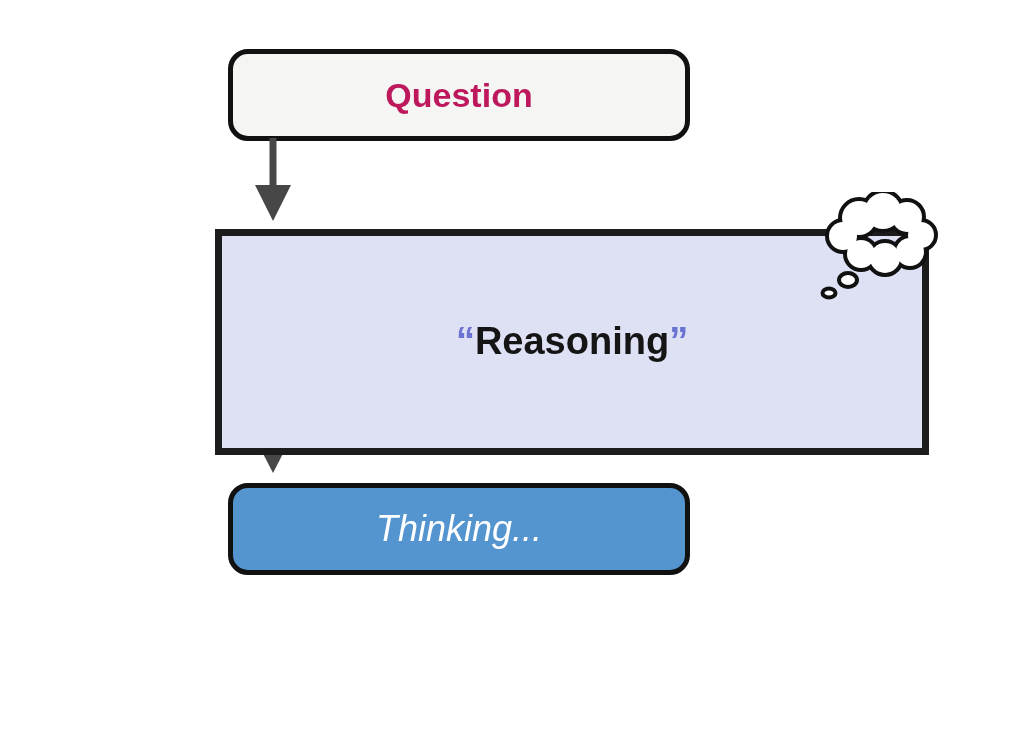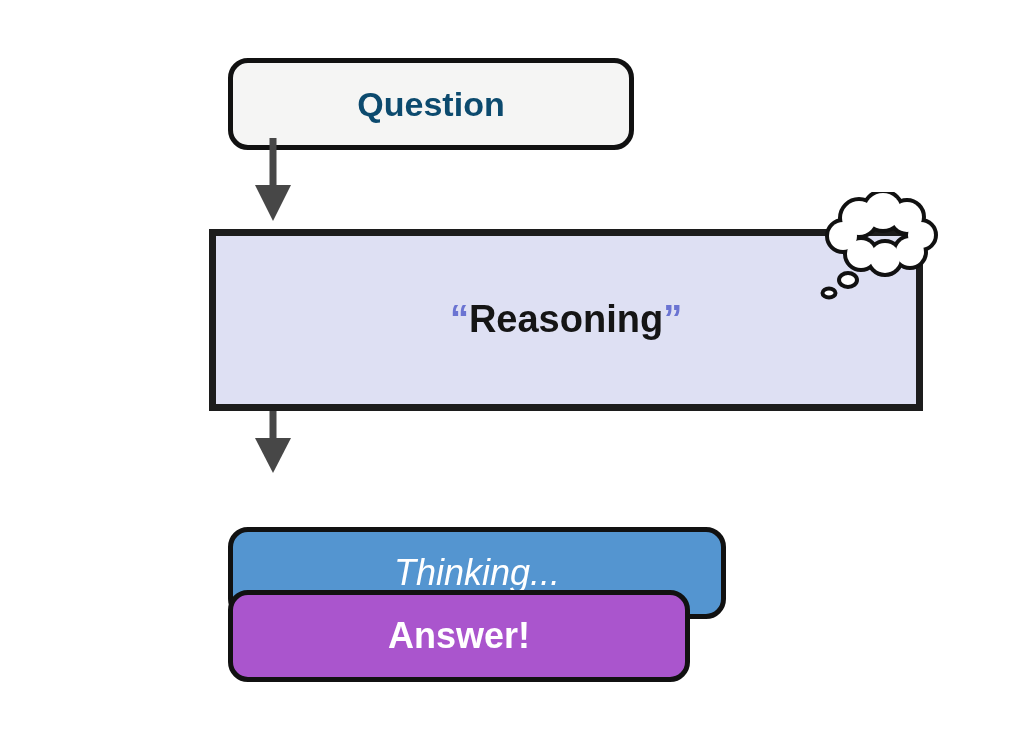--- a/index.html
+++ b/index.html
@@ -29,12 +29,11 @@
   }
   .question-node {
     left: 228px; top: 49px;
-    width: 406px; height: 92px;
+    width: 462px; height: 92px;
     background: var(--question-bg, #f5f5f4);
-    color: #0c4a6e;
+    color: #be185d;
     font-size: 34px;
     font-weight: 600;
-    margin-top: 9px;
   }
   .llm-node {
     left: 209px; top: 229px;

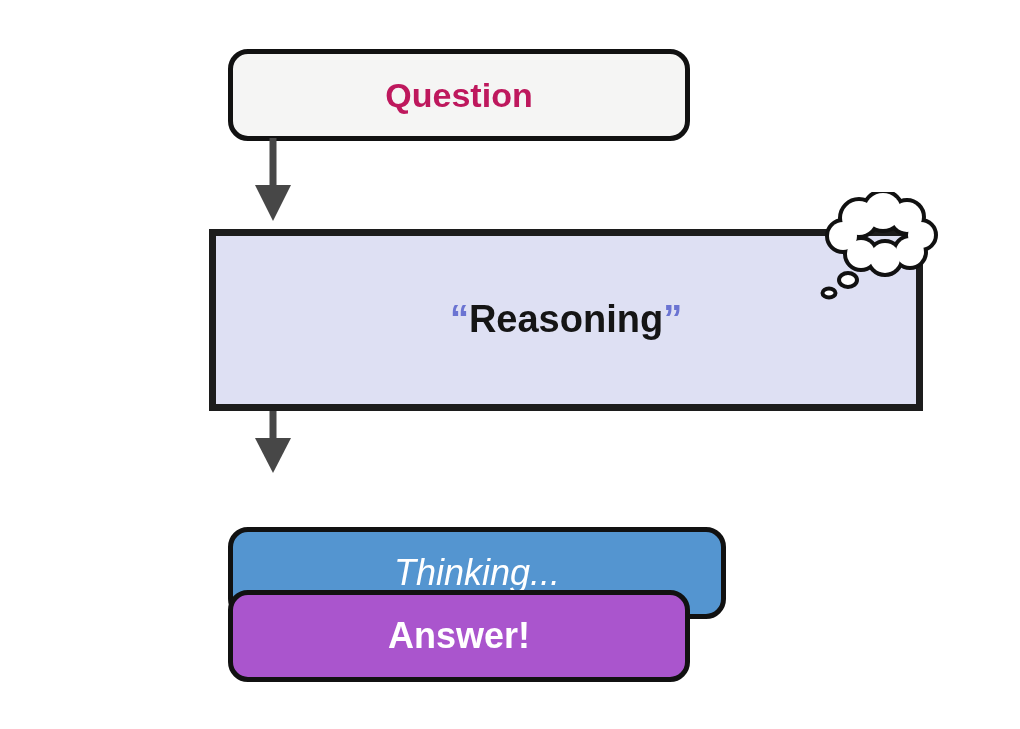--- a/index.html
+++ b/index.html
@@ -36,8 +36,8 @@
     font-weight: 600;
   }
   .llm-node {
-    left: 209px; top: 229px;
-    width: 714px; height: 182px;
+    left: 215px; top: 229px;
+    width: 714px; height: 226px;
     background: var(--llm-bg, #dee0f3);
     border: 7px solid var(--border, #1c1c1c);
     flex-direction: column;

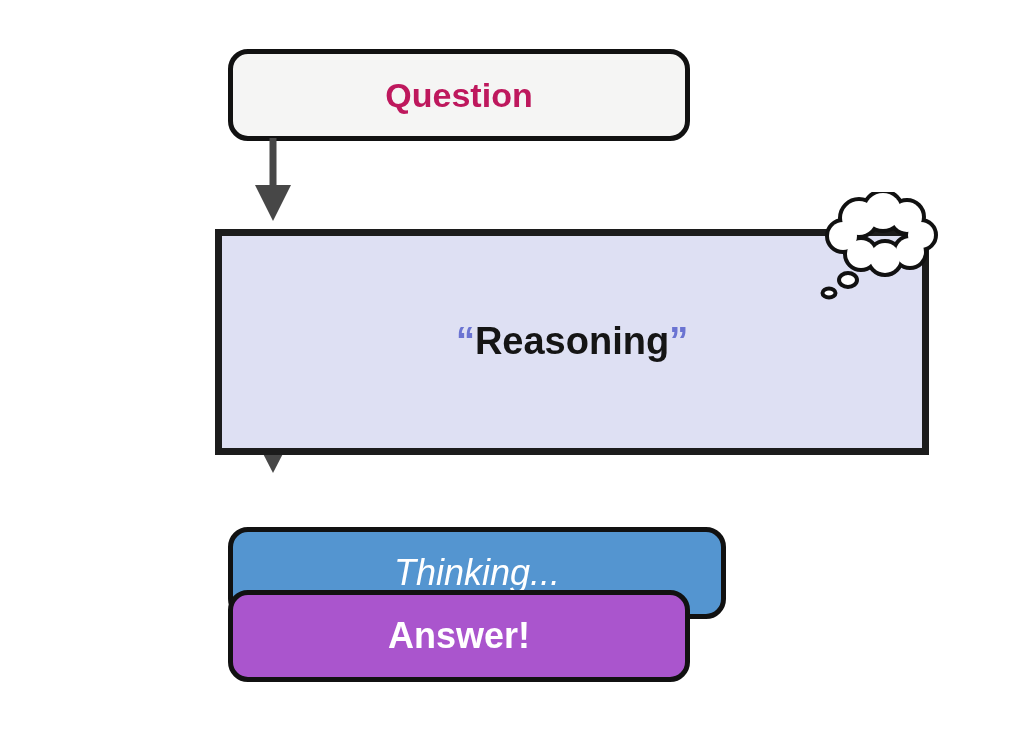--- a/index.html
+++ b/index.html
@@ -60,13 +60,12 @@
   }
   .thinking-node {
     left: 228px; top: 483px;
-    width: 498px; height: 92px;
+    width: 462px; height: 92px;
     background: var(--thinking-bg, #5495d0);
     color: #ffffff;
     font-size: 36px;
     font-style: italic;
     font-weight: 500;
-    margin-top: 44px;
   }
   .answer-node {
     left: 228px; top: 590px;

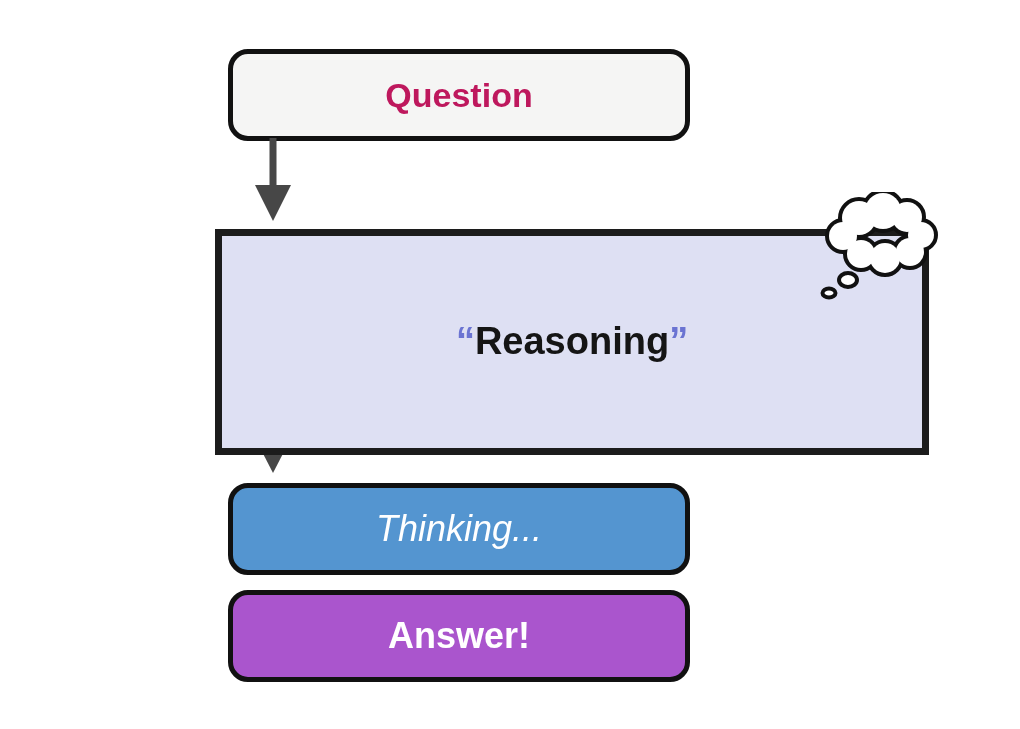--- a/index.html
+++ b/index.html
@@ -144,9 +144,6 @@
     <span>Thinking...</span>
   </div>
 
-  <div class="node rounded answer-node">
-    <span>Answer!</span>
-  </div>
 
 </div>
 

